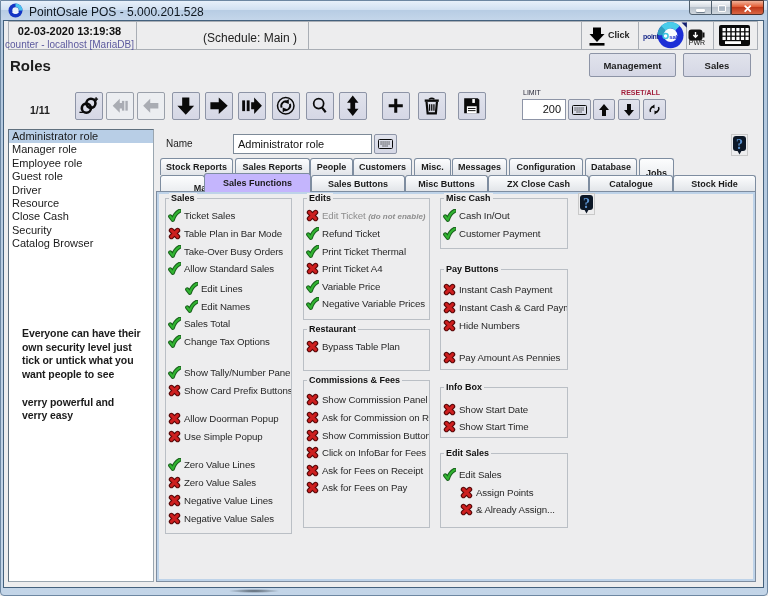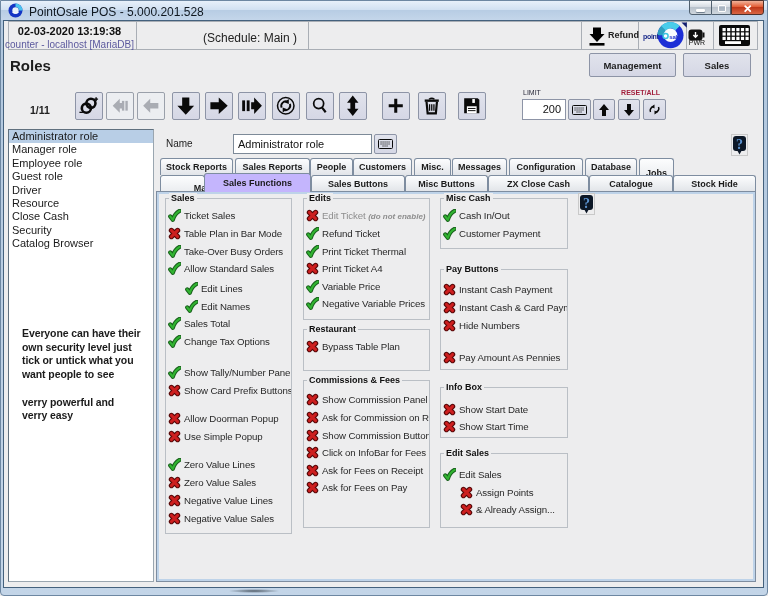--- a/index.html
+++ b/index.html
@@ -63,7 +63,7 @@
       <path d="M6 1.5 L14 1.5 L14 8 L17.5 8 L10 16 L2.5 8 L6 8 Z" fill="#000"></path>
       <rect x="2.5" y="17" width="15" height="2.6" fill="#000"></rect>
     </svg></div>
-<div class="abs" style="left:608px;top:30px;font-size:9px;font-weight:bold;color:#222;">Refund</div>
+<div class="abs" style="left:608px;top:30px;font-size:9px;font-weight:bold;color:#222;">Click</div>
 <div class="abs" style="left:641px;top:22px;"><svg width="46" height="27" viewBox="0 0 46 27">
       <circle cx="29.5" cy="13.2" r="13" fill="#1d2fd6"></circle>
       <path d="M29.5 0.2 A13 13 0 0 0 16.5 13.2 L23.2 13.2 A6.3 6.3 0 0 1 29.5 6.9 Z" fill="#2f9fc0"></path>

